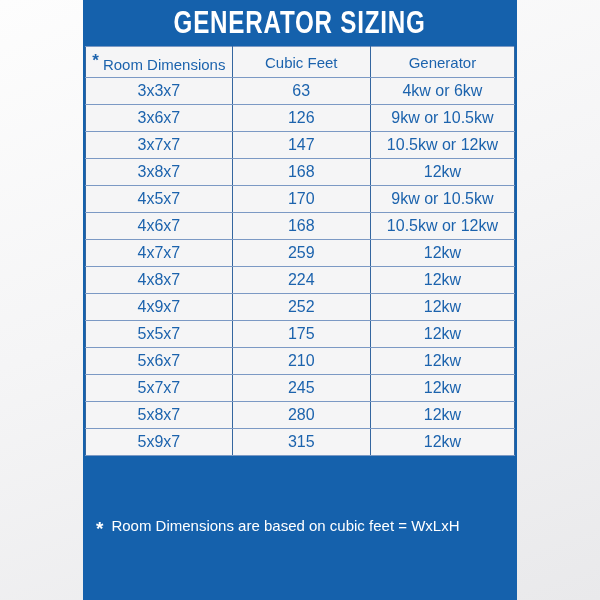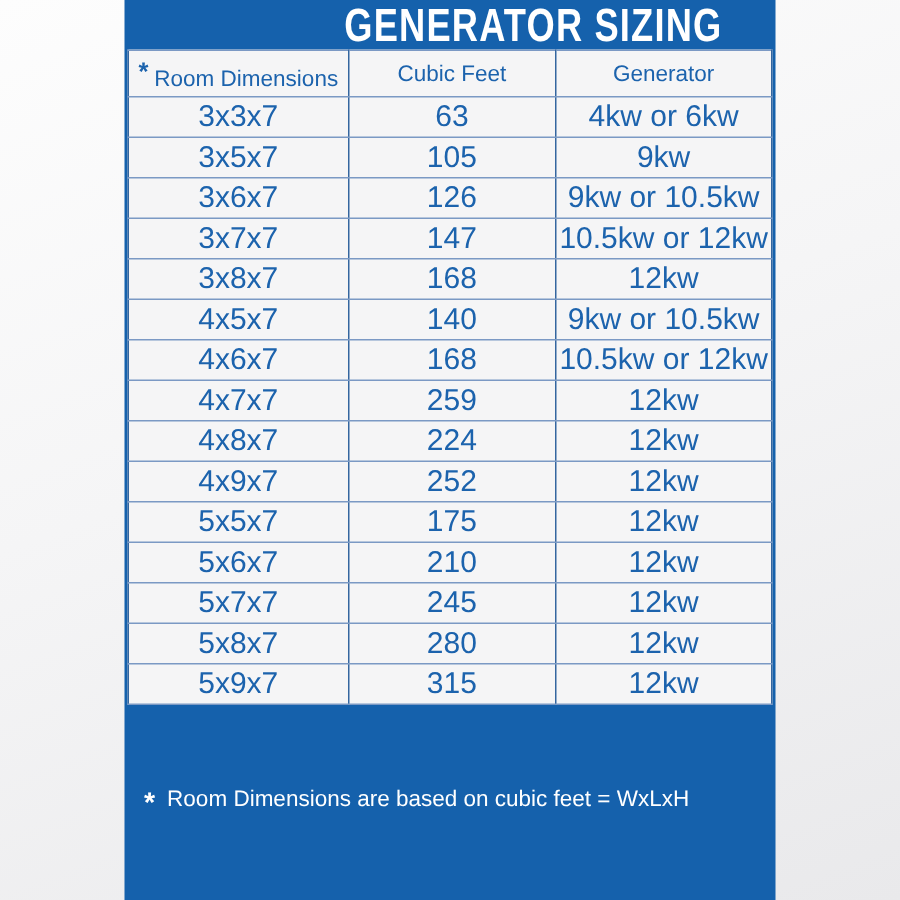--- a/index.html
+++ b/index.html
@@ -25,10 +25,10 @@
     flex-direction: column;
   }
   .banner {
-    height: 33px;
+    height: 46px;
     display: flex;
     align-items: center;
-    justify-content: flex-end;
+    justify-content: center;
   }
   .banner-title {
     color: #ffffff;

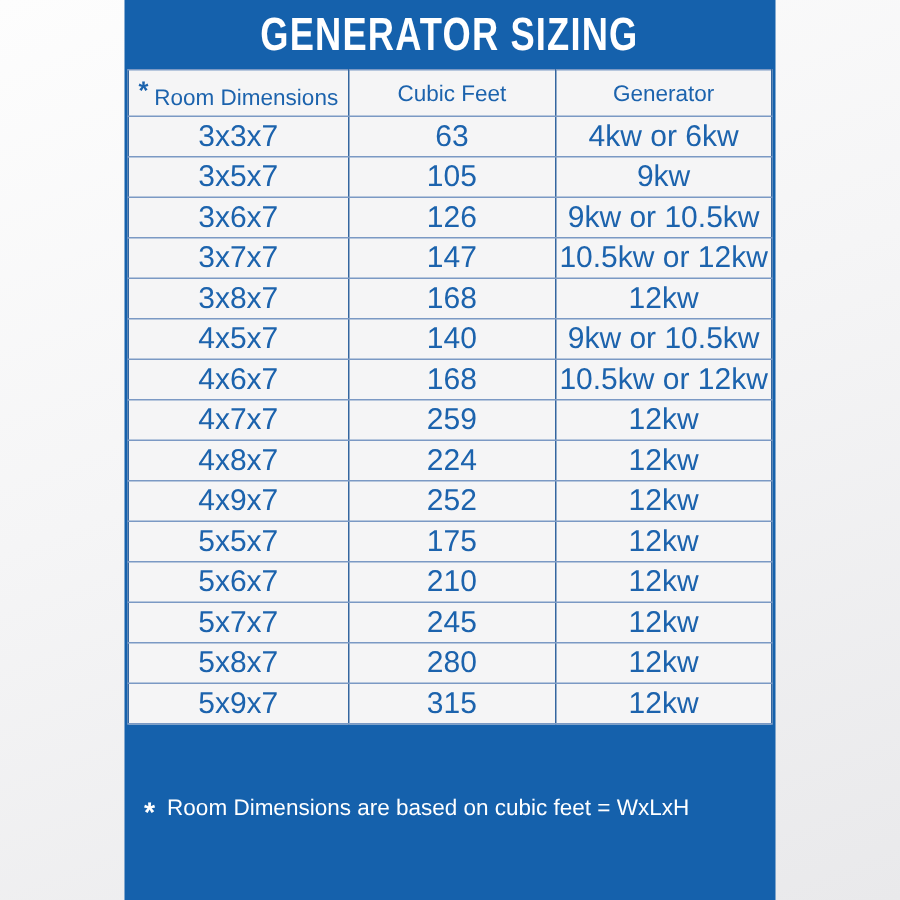--- a/index.html
+++ b/index.html
@@ -72,7 +72,7 @@
     font-size: 15px;
   }
   table.sizing td {
-    font-size: 20px;
+    font-size: 16px;
   }
   .asterisk {
     font-weight: bold;

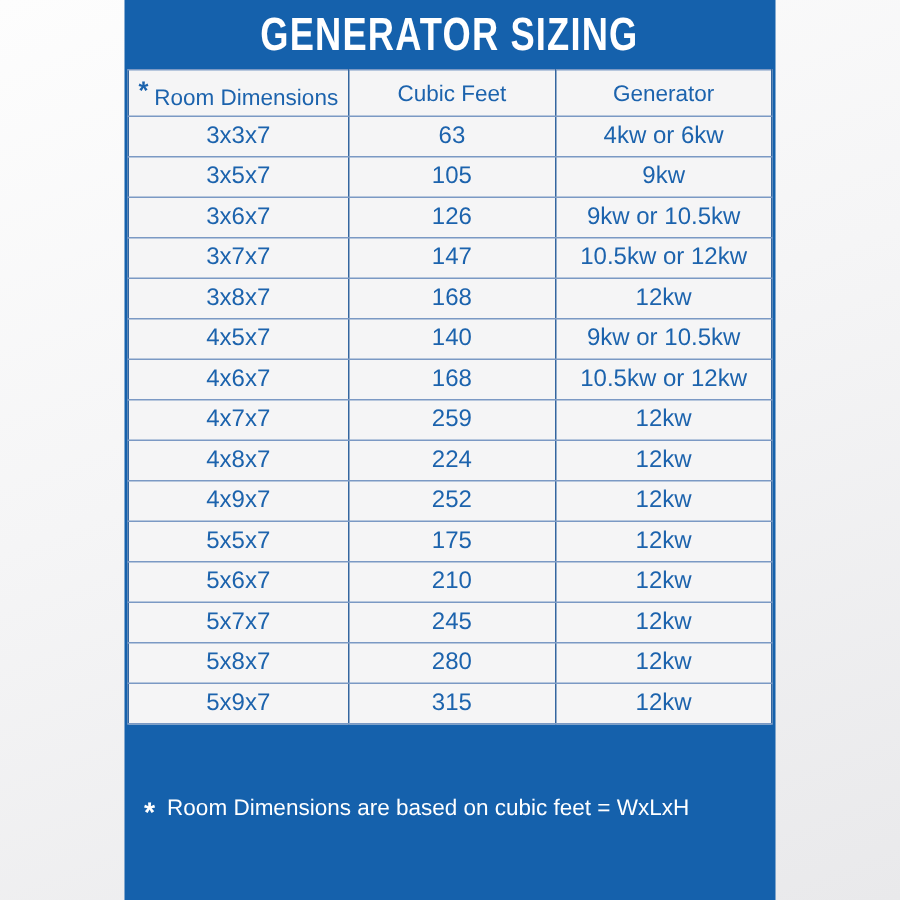--- a/index.html
+++ b/index.html
@@ -130,11 +130,6 @@
             <td>4kw or 6kw</td>
           </tr>
           <tr>
-            <td>3x5x7</td>
-            <td>105</td>
-            <td>9kw</td>
-          </tr>
-          <tr>
             <td>3x6x7</td>
             <td>126</td>
             <td>9kw or 10.5kw</td>

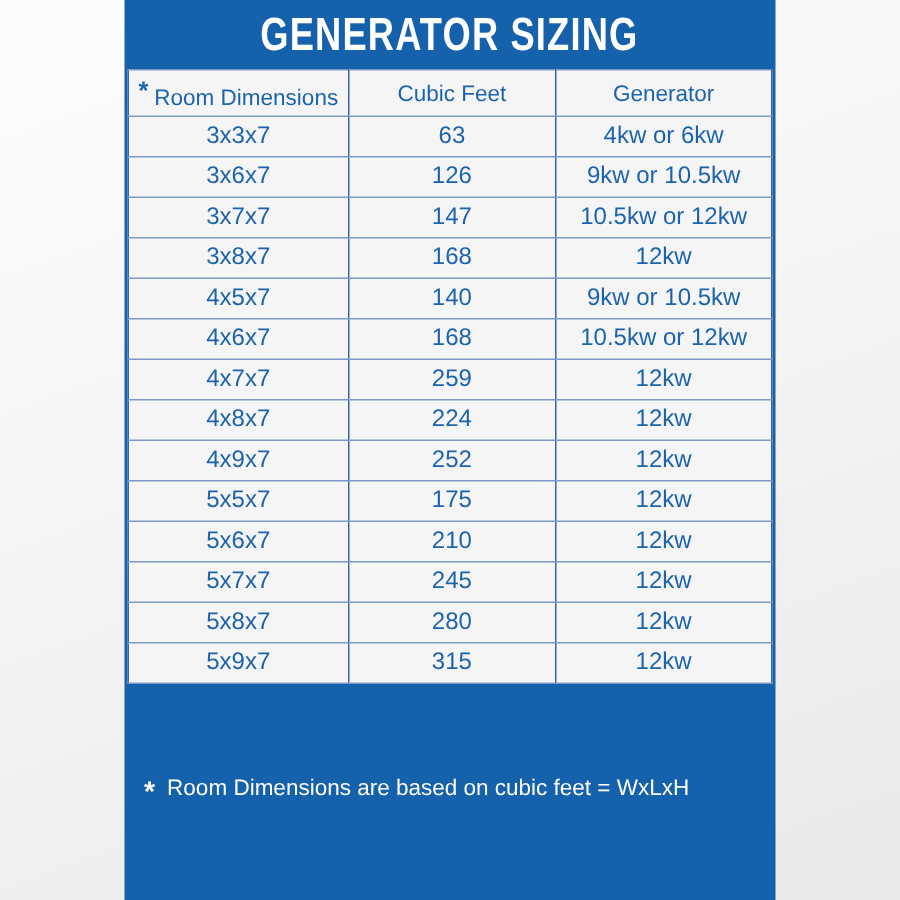--- a/index.html
+++ b/index.html
@@ -146,7 +146,7 @@
           </tr>
           <tr>
             <td>4x5x7</td>
-            <td>140</td>
+            <td>170</td>
             <td>9kw or 10.5kw</td>
           </tr>
           <tr>

